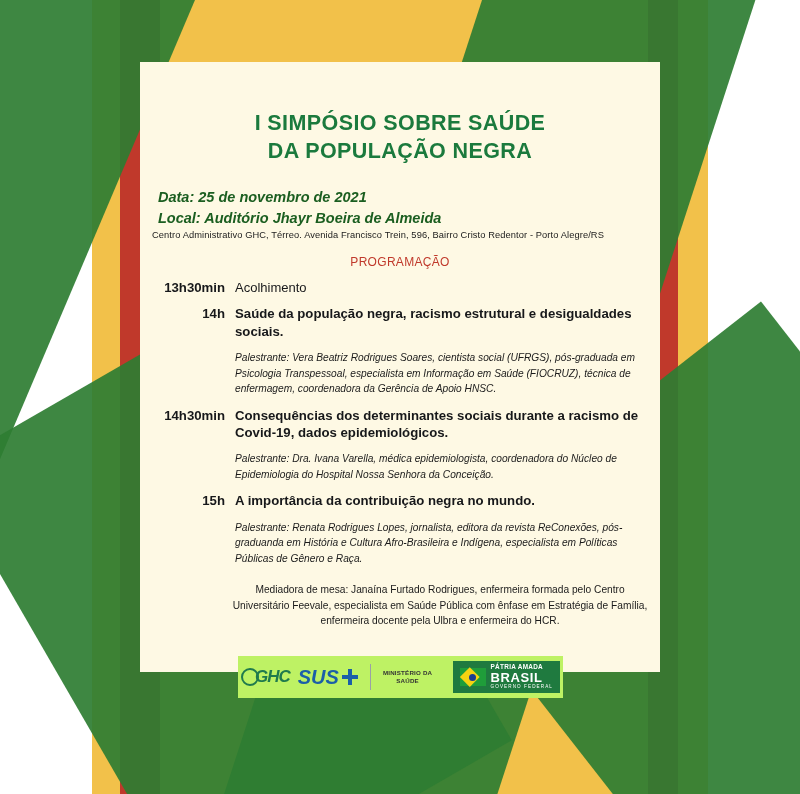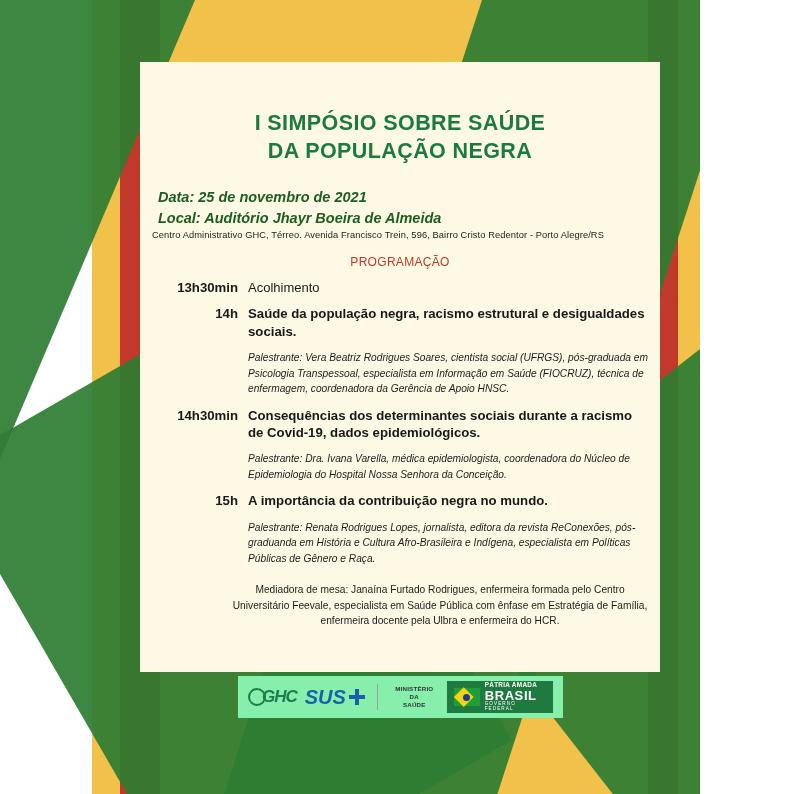--- a/index.html
+++ b/index.html
@@ -17,7 +17,7 @@
   
   #poster {
     position: relative;
-    width: 700px;
+    width: 800px;
     height: 794px;
     background: #ffffff;
     overflow: hidden;

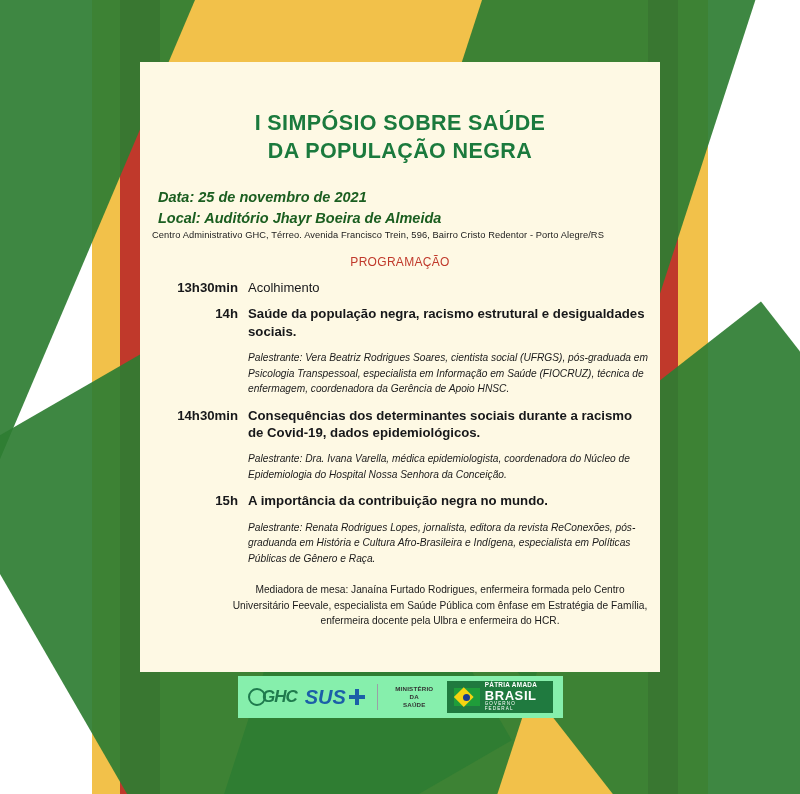--- a/index.html
+++ b/index.html
@@ -155,7 +155,7 @@
 
   .schedule {
     margin-top: 10px;
-    padding-left: 16px;
+    padding-left: 3px;
     padding-right: 12px;
   }
   .row {

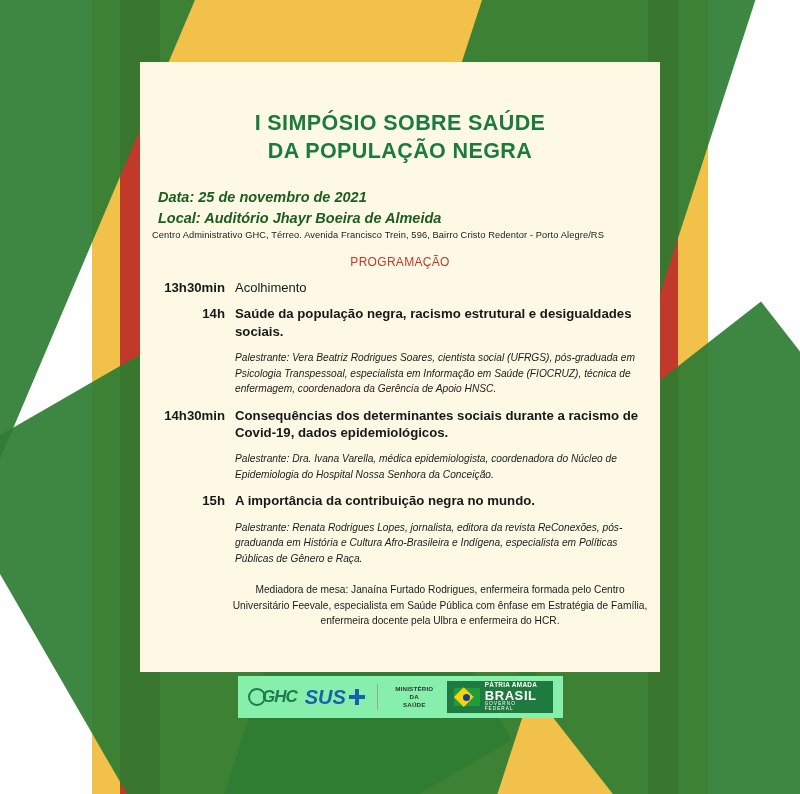--- a/index.html
+++ b/index.html
@@ -206,12 +206,12 @@
   
   .logo-strip {
     position: absolute;
-    left: 238px; top: 676px;
+    left: 238px; top: 656px;
     width: 325px; height: 42px;
-    background: #86efac;
+    background: #bef264;
     display: flex;
     align-items: center;
-    padding: 0 10px;
+    padding: 0 3px;
     box-sizing: border-box;
     gap: 8px;
   }

